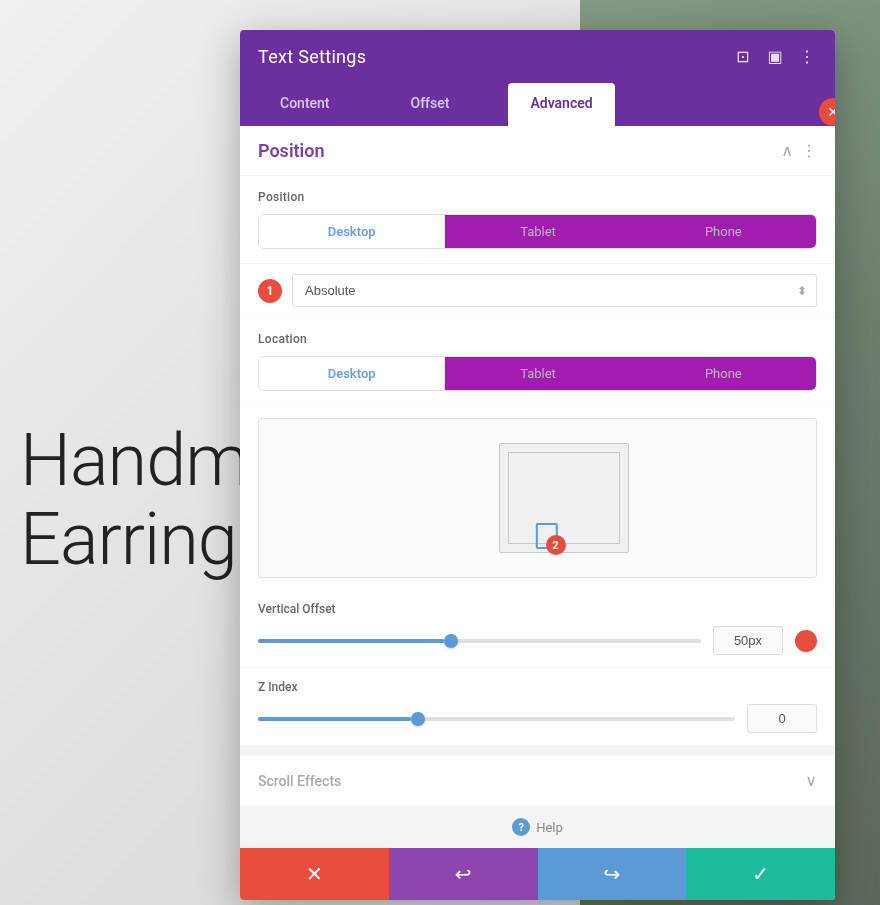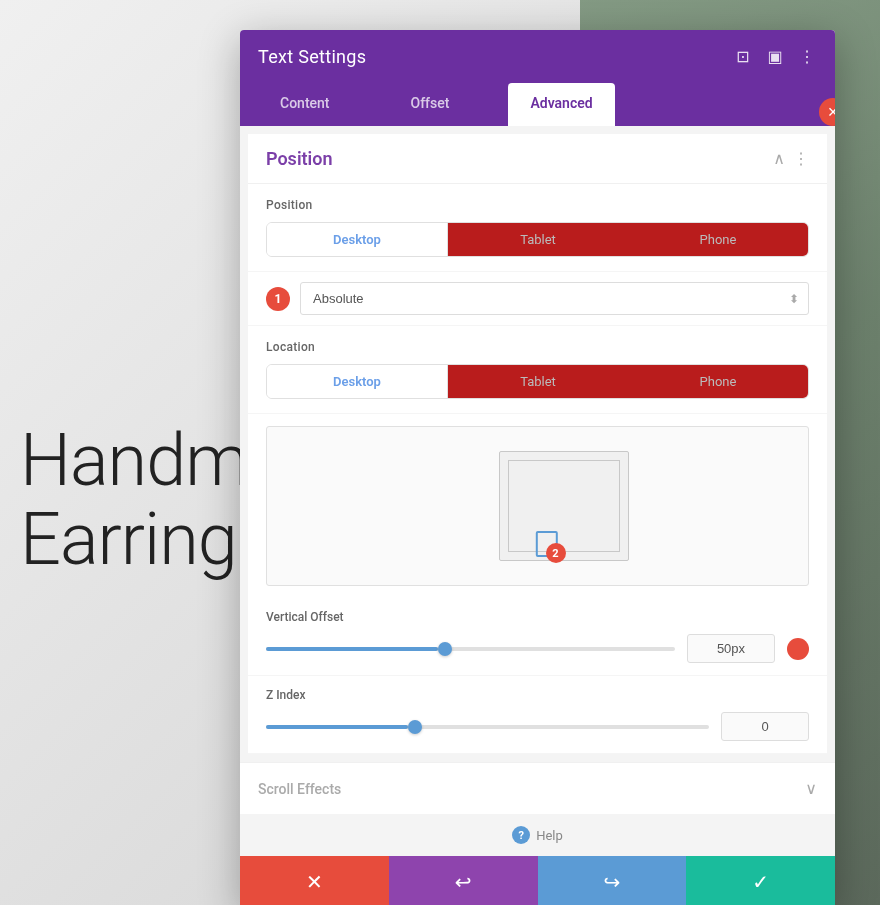--- a/index.html
+++ b/index.html
@@ -144,7 +144,7 @@
     
     .section {
       background: #fff;
-      margin: 8px;
+      margin: 0;
     }
 
     .section-header {

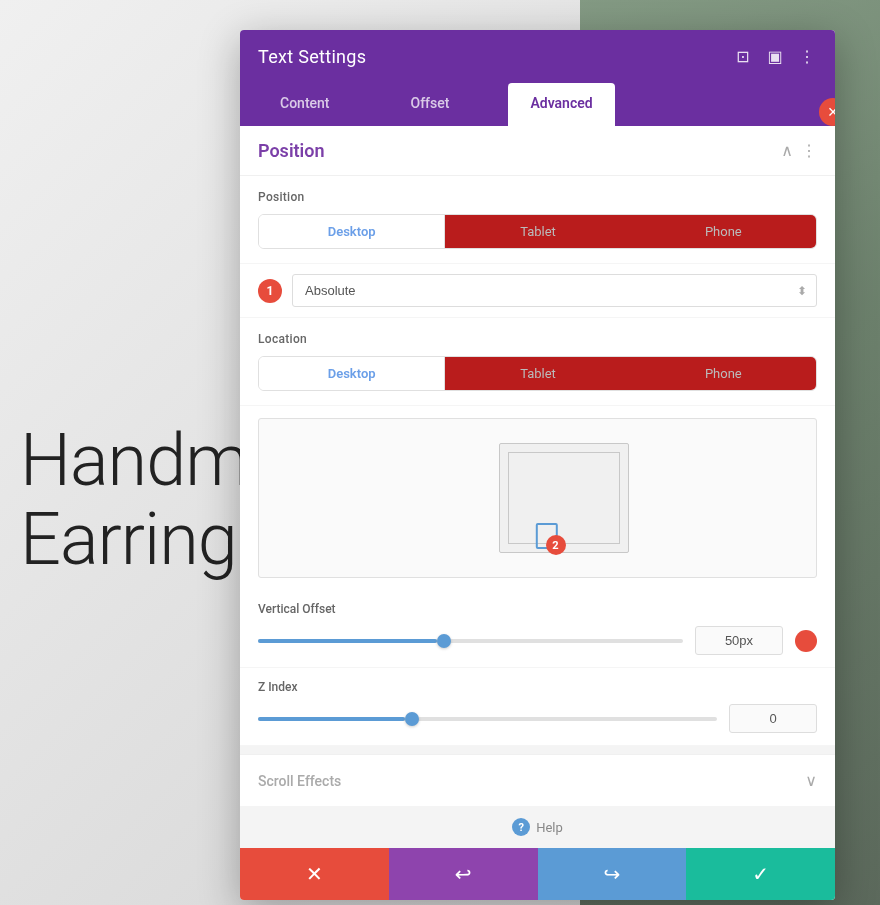--- a/index.html
+++ b/index.html
@@ -202,7 +202,7 @@
       font-size: 13px;
       cursor: pointer;
       color: #bbb;
-      background: #b91c1c;
+      background: #a21caf;
       transition: all 0.2s;
     }
 

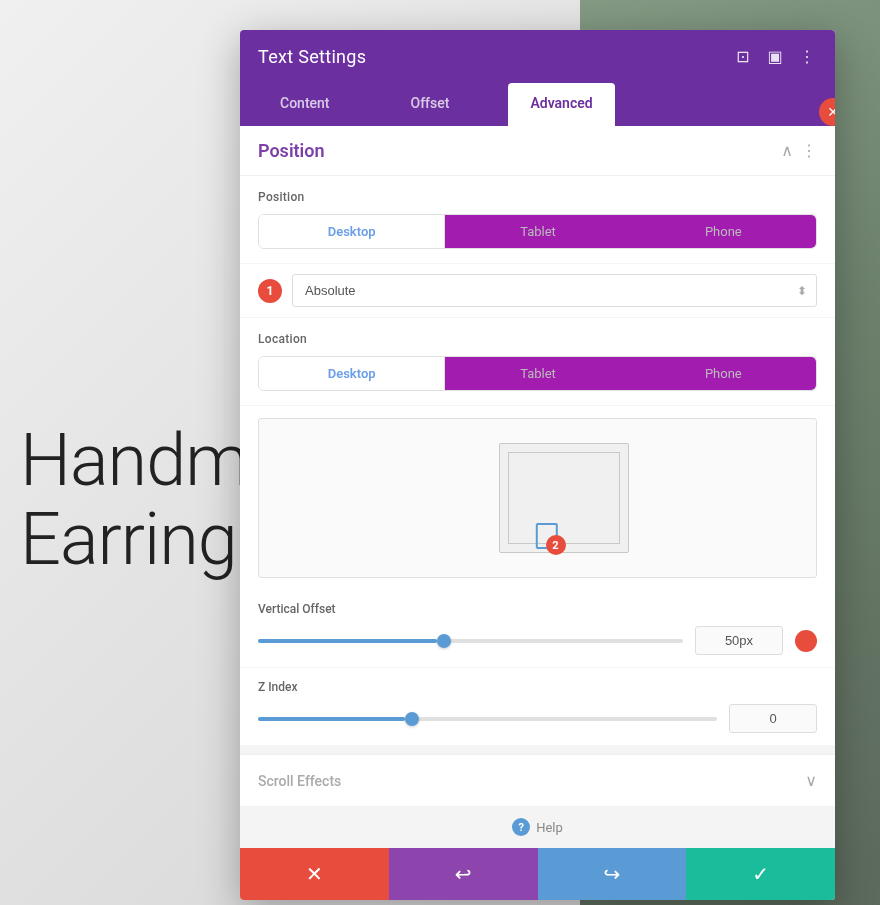--- a/index.html
+++ b/index.html
@@ -375,7 +375,7 @@
     }
 
     .slider-input {
-      width: 88px;
+      width: 70px;
       border: 1px solid #ddd;
       border-radius: 3px;
       padding: 6px 10px;

